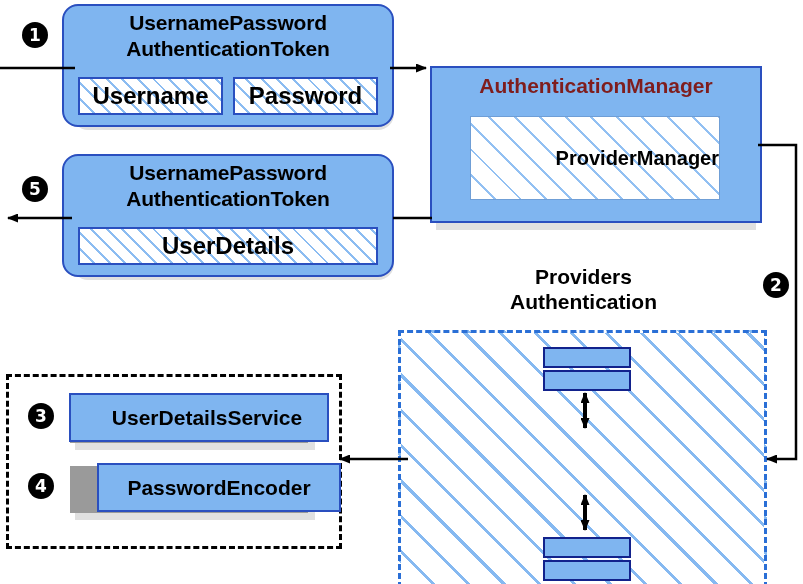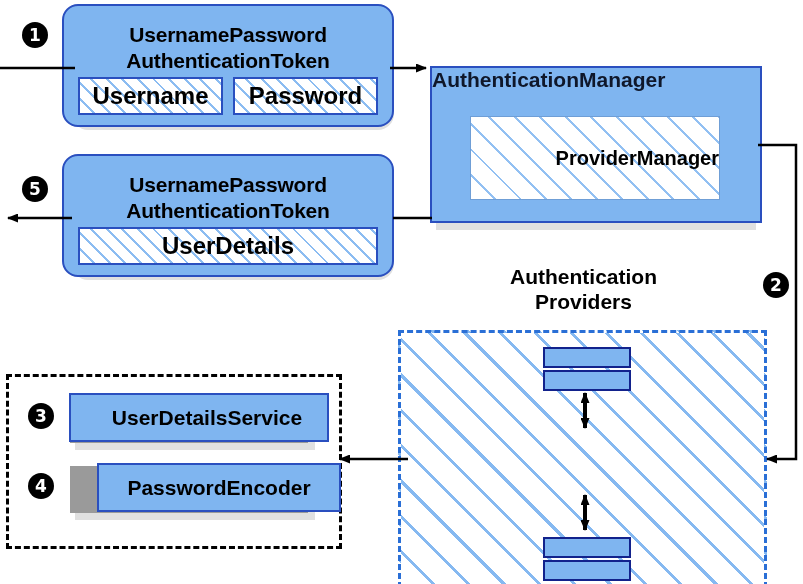--- a/index.html
+++ b/index.html
@@ -59,7 +59,7 @@
     font-weight: bold;
     color: #000;
     line-height: 26px;
-    padding-top: 16px;
+    padding-top: 4px;
     letter-spacing: -0.2px;
   }
   .slot-row {

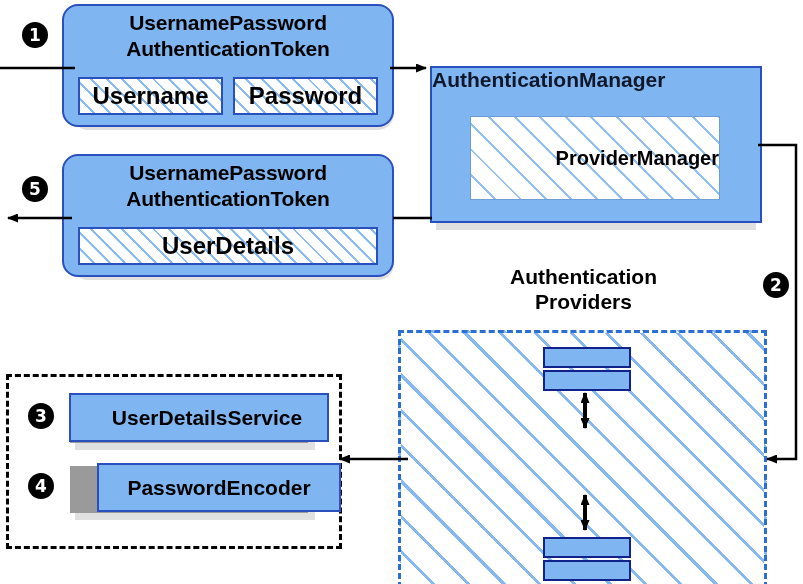--- a/index.html
+++ b/index.html
@@ -98,10 +98,11 @@
     z-index: 10;
   }
   .sq-title {
+    text-align: center;
     font-size: 21px;
     font-weight: bold;
-    color: #0f172a;
-    padding-top: 0;
+    color: #7f1d1d;
+    padding-top: 6px;
   }
   .inner-hatch-box {
     position: absolute;

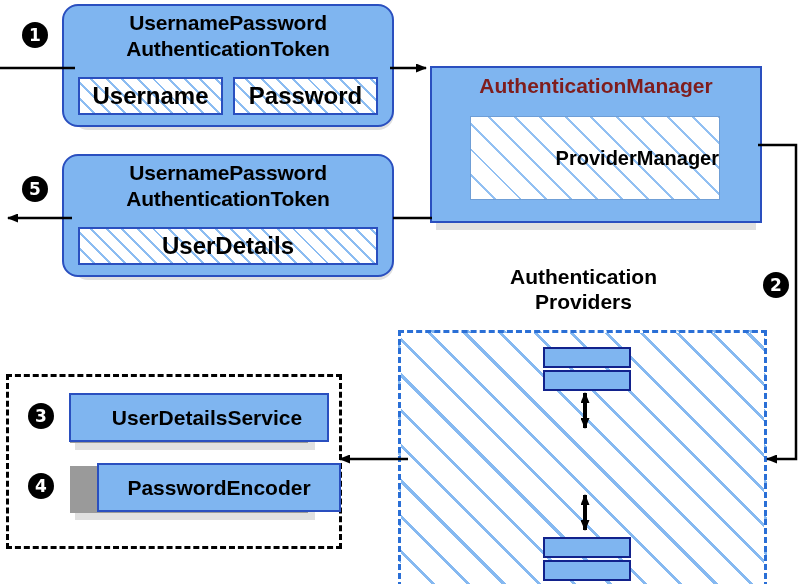--- a/index.html
+++ b/index.html
@@ -283,8 +283,8 @@
   <div class="badge" style="left:22px; top:176px;">5</div>
 
   <div class="group-caption" style="left:466px; top:264px; width:235px;">
+    <div>Providers</div>
     <div>Authentication</div>
-    <div>Providers</div>
   </div>
 
   <div class="badge" style="left:763px; top:272px;">2</div>

